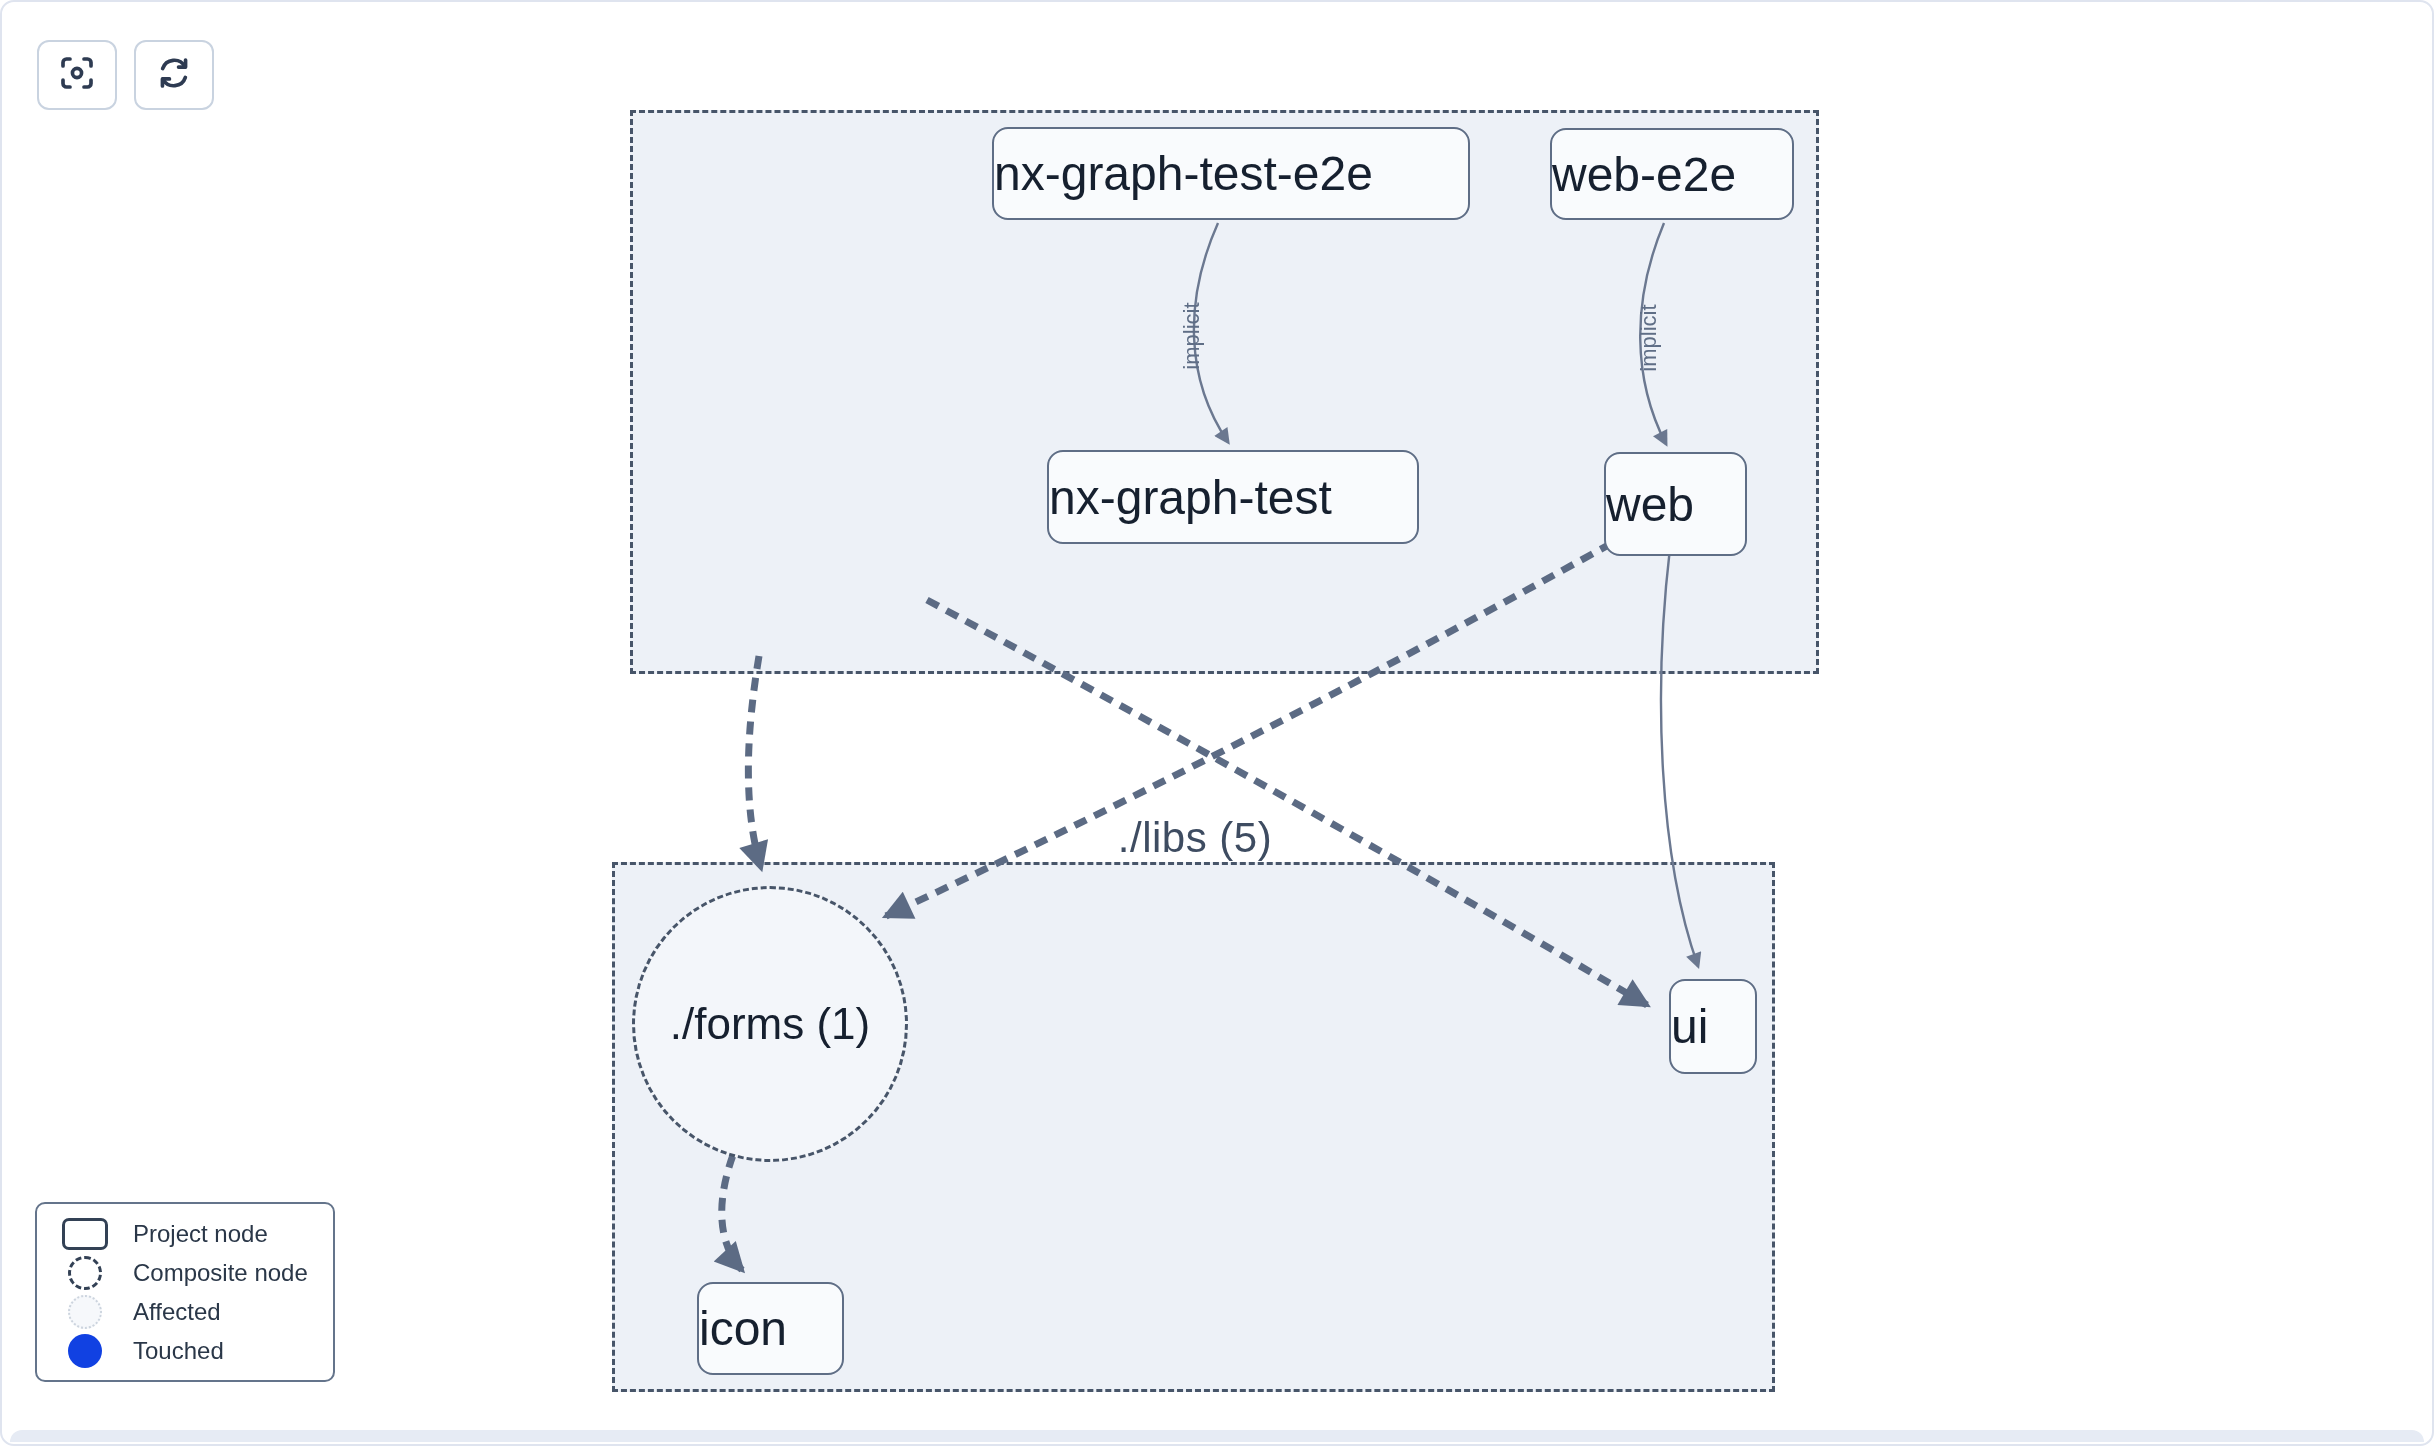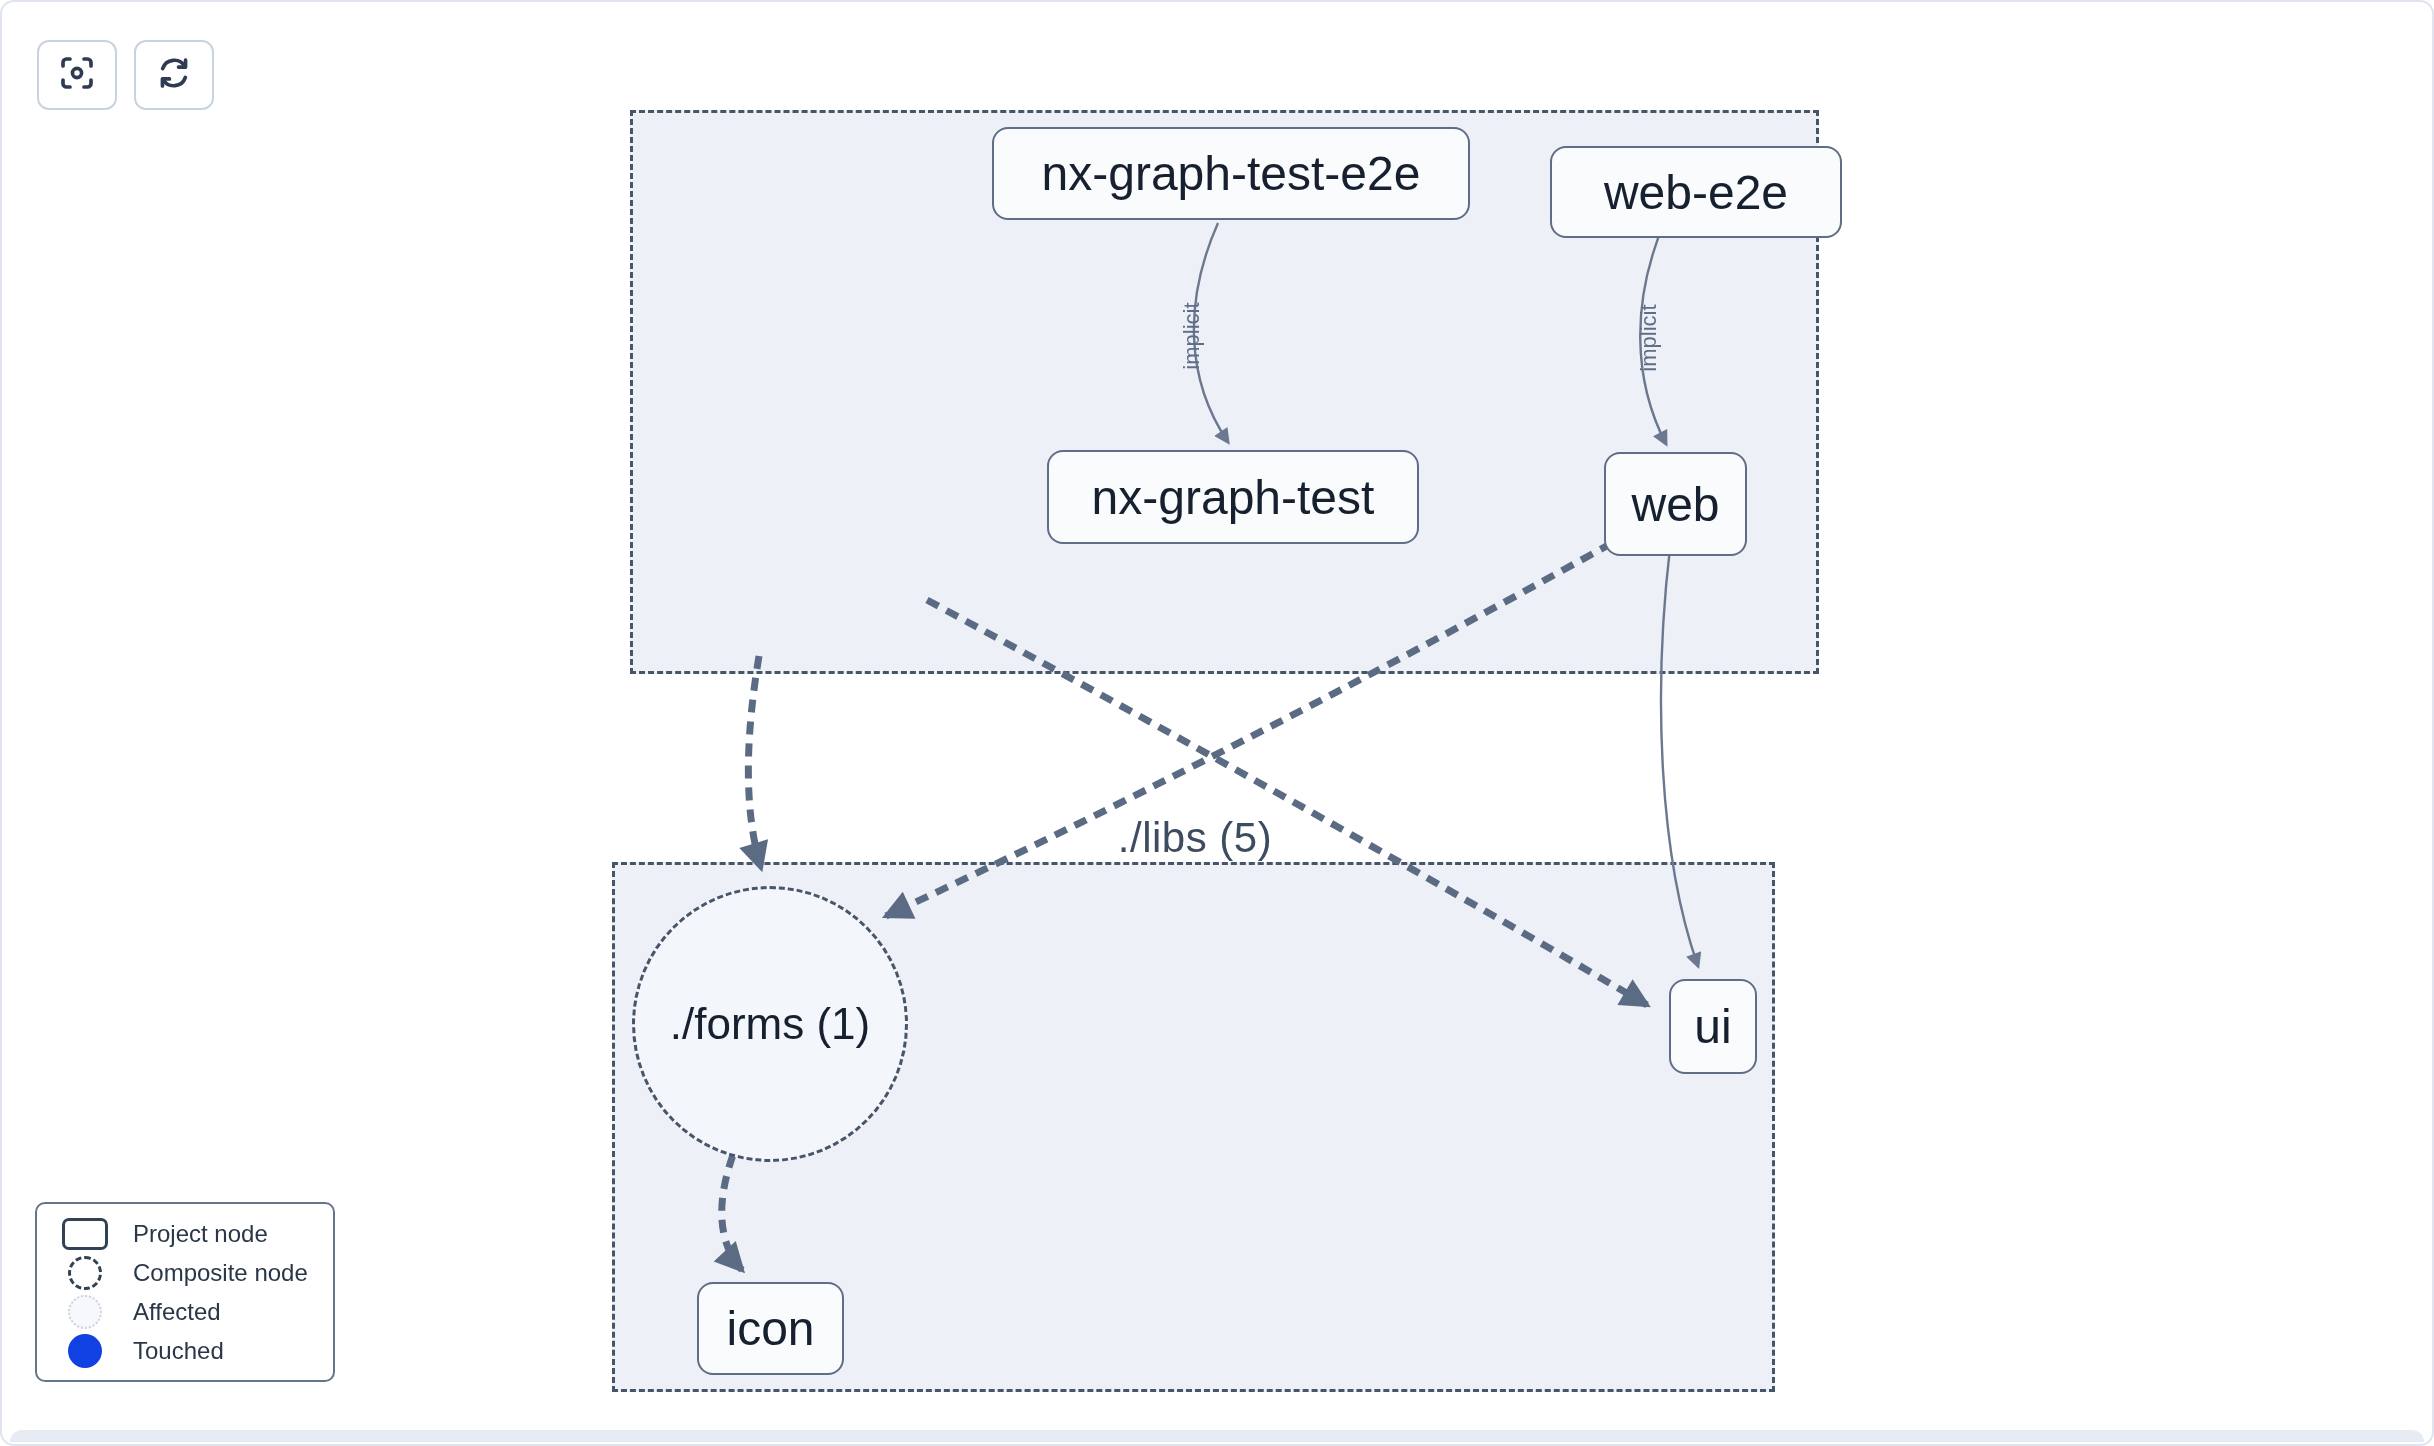--- a/index.html
+++ b/index.html
@@ -37,7 +37,7 @@
   .pnode {
     position:absolute; z-index:5;
     background:#f9fbfd; border:2px solid #5f6e86; border-radius:16px;
-    display:flex; align-items:center; justify-content:center;
+    display:flex; align-items:center; 
     font-size:48px; color:#16202f; cursor:pointer;
   }
   .cnode {

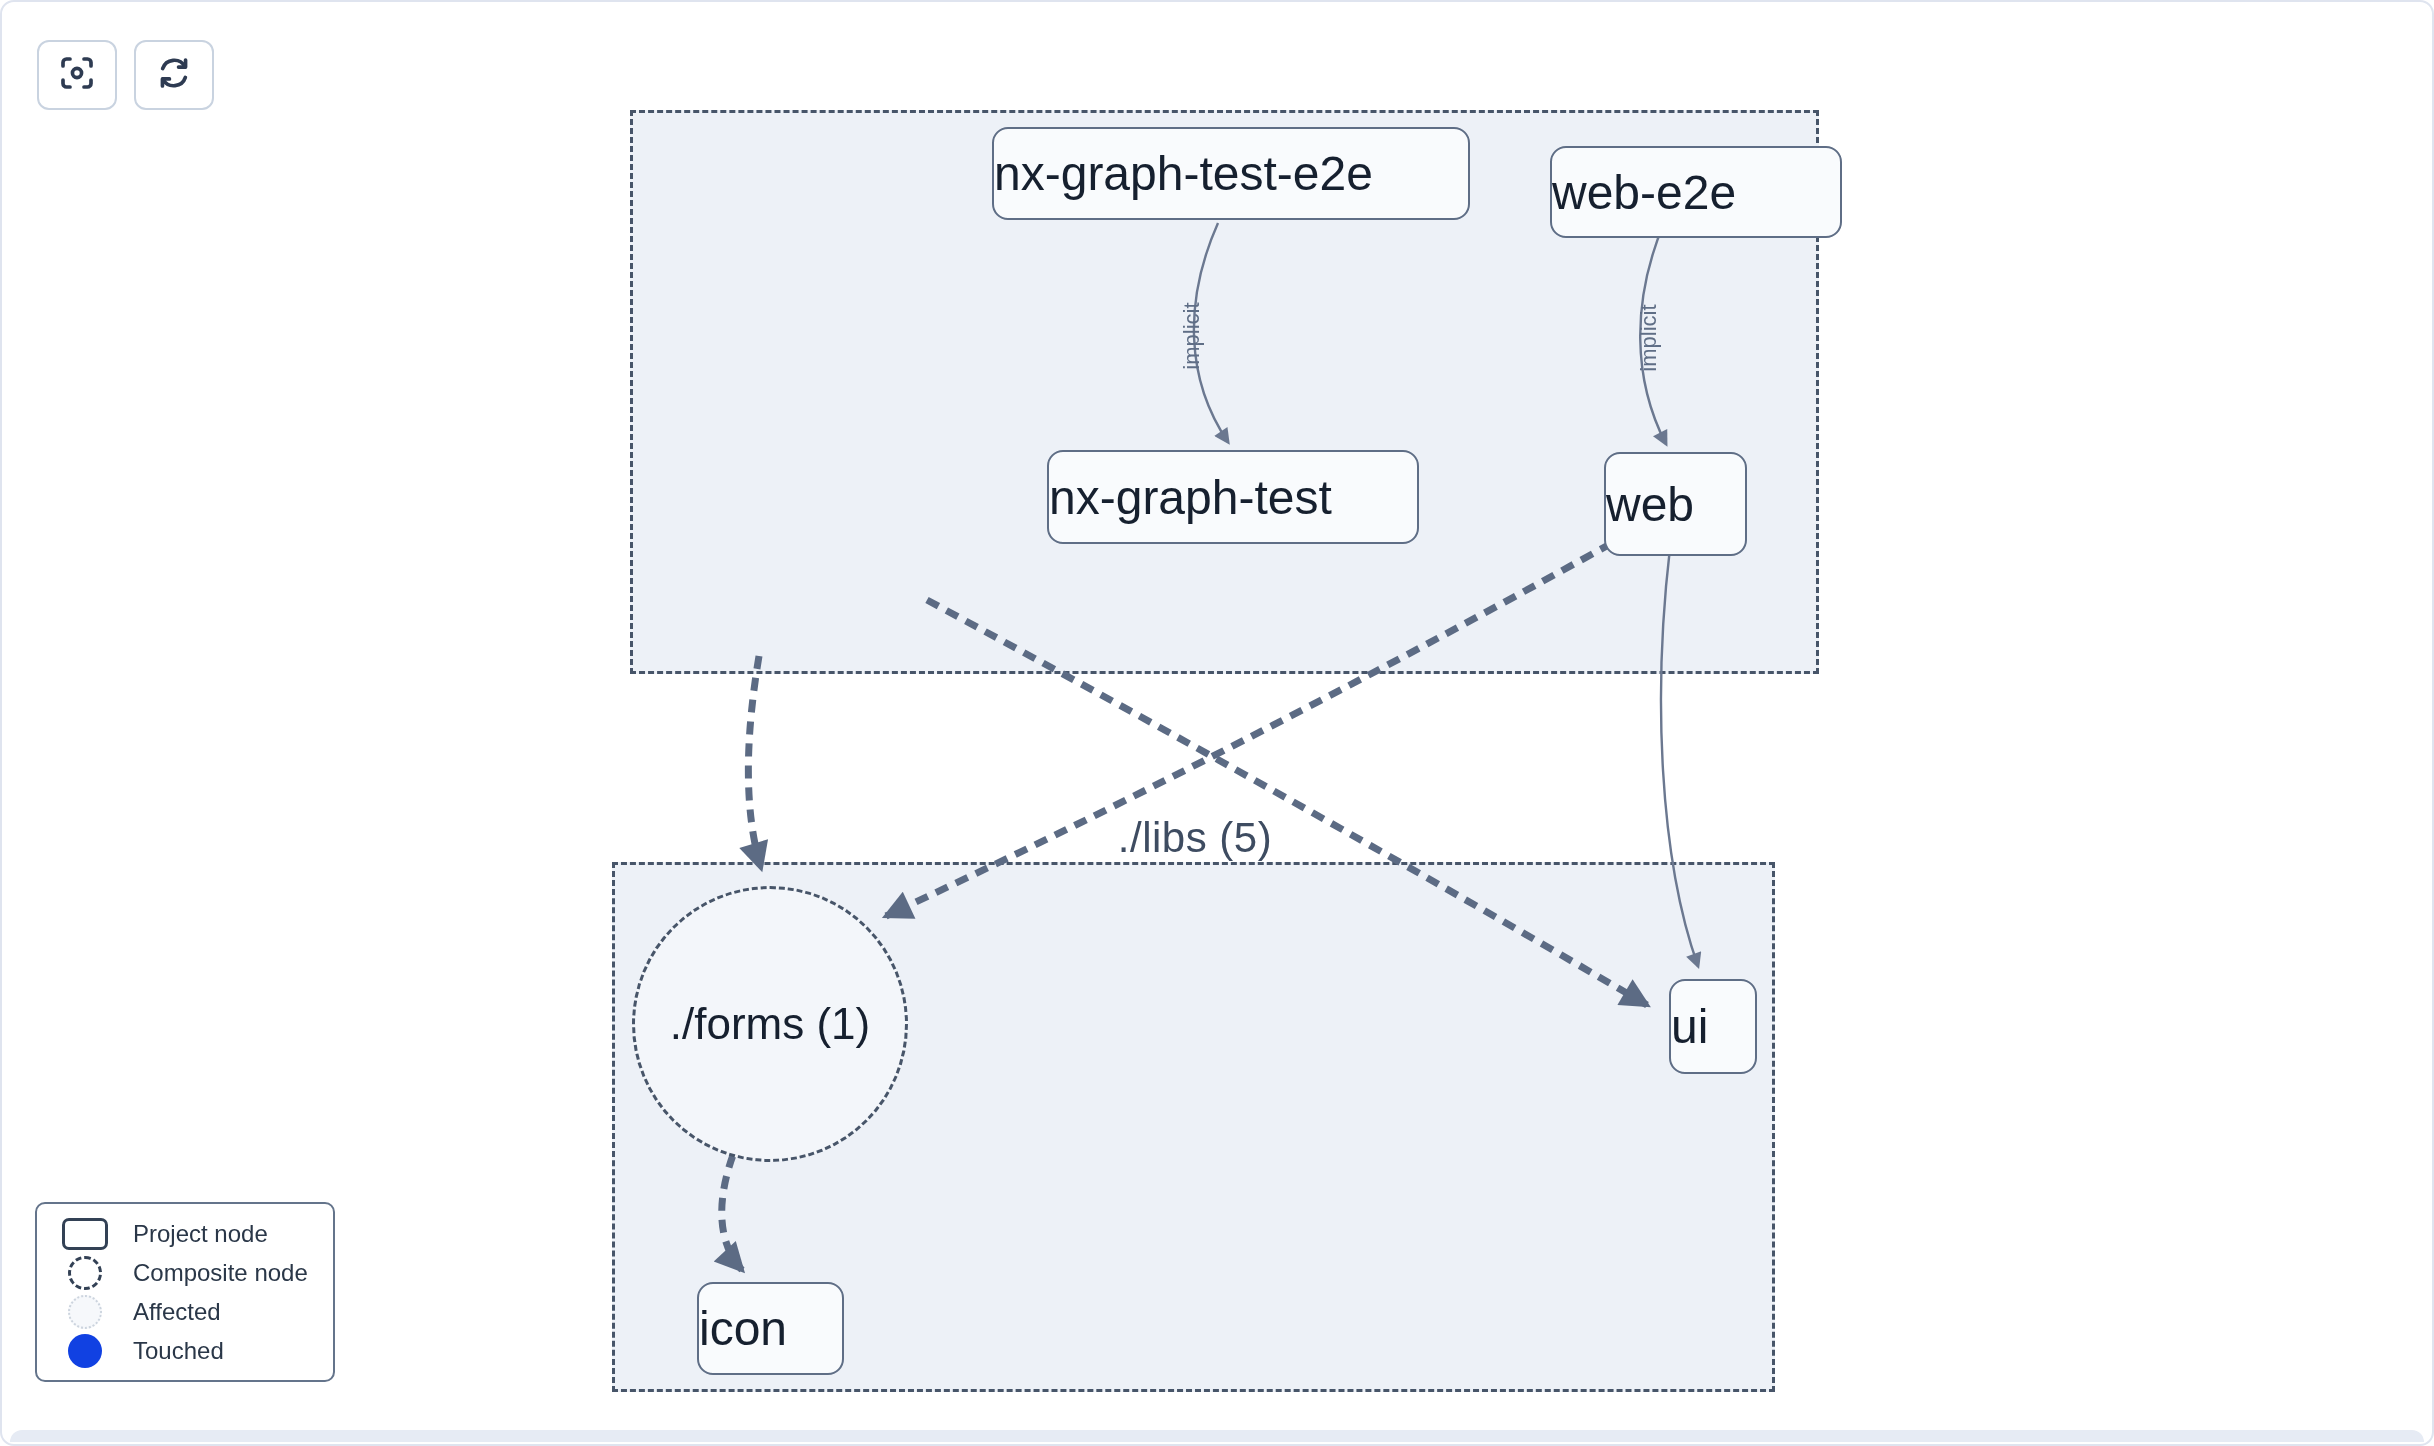--- a/index.html
+++ b/index.html
@@ -47,7 +47,7 @@
     font-size:44px; color:#16202f; cursor:pointer;
   }
   #node-nx-graph-test-e2e { left:990px;  top:125px;  width:478px; height:93px; }
-  #node-web-e2e           { left:1548px; top:126px;  width:292px; height:92px;margin-top:18px; }
+  #node-web-e2e           { left:1548px; top:126px;  width:244px; height:92px; }
   #node-recipes           { left:645px;  top:335px;  width:320px; height:320px; }
   #node-nx-graph-test     { left:1045px; top:448px;  width:372px; height:94px; }
   #node-web               { left:1602px; top:450px;  width:143px; height:104px; }

